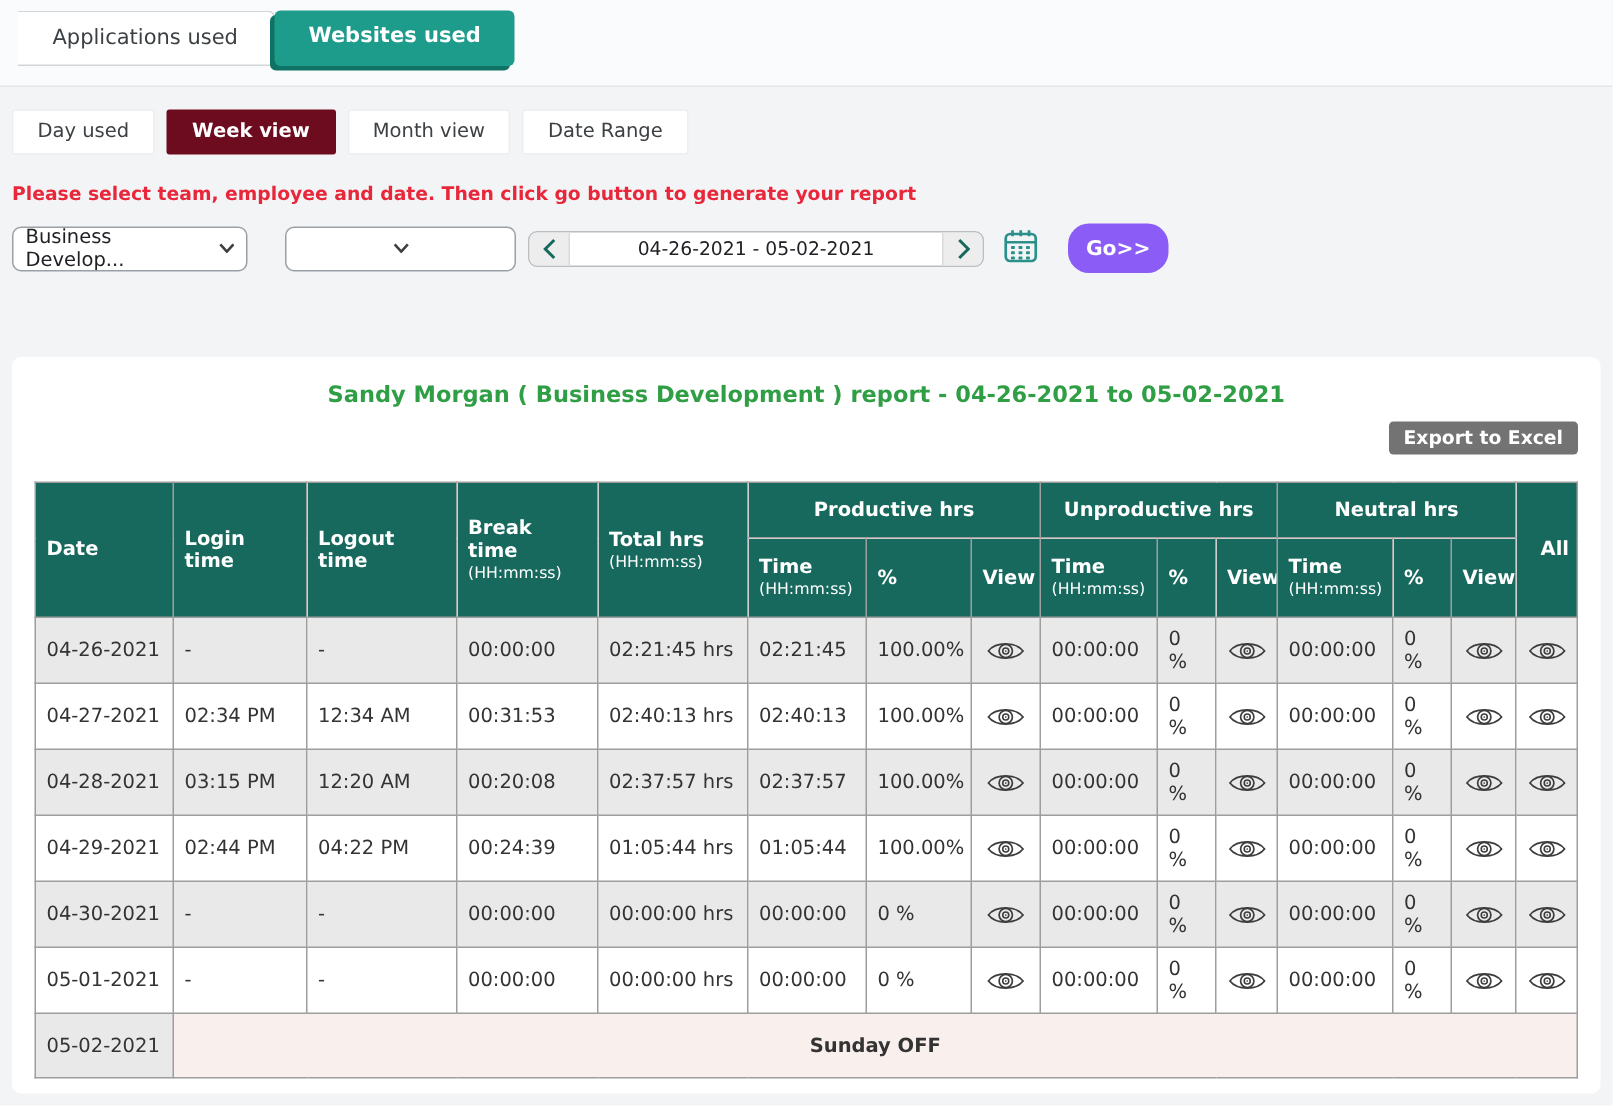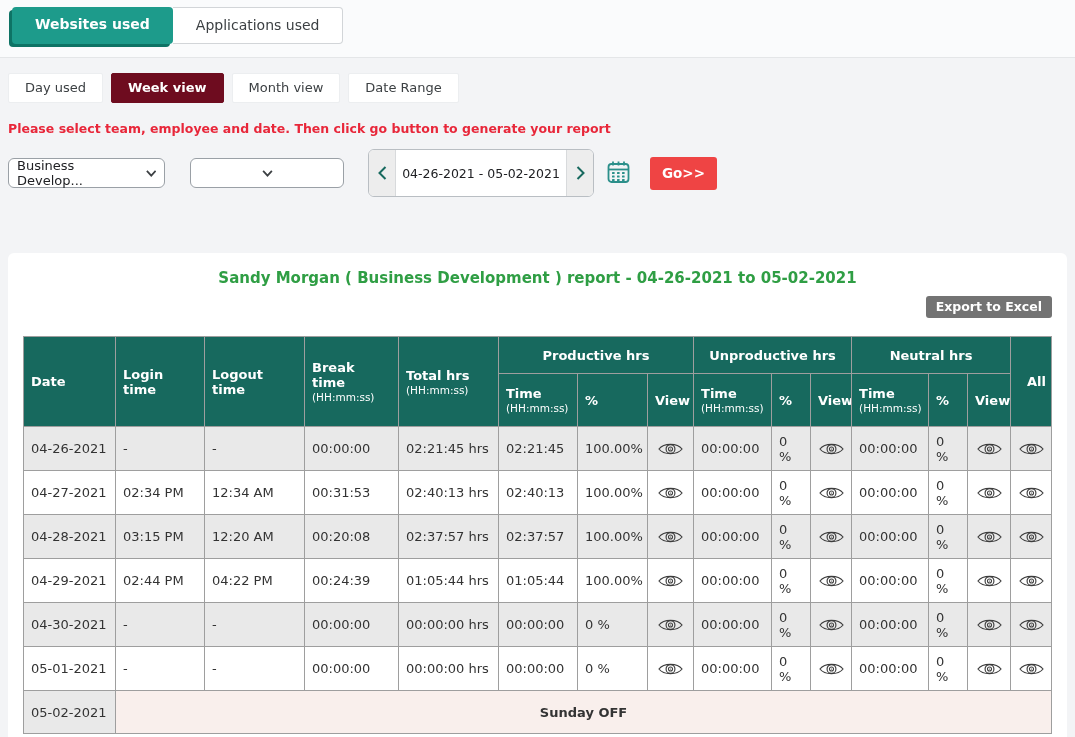--- a/index.html
+++ b/index.html
@@ -106,8 +106,8 @@
 
 <div class="topbar">
   <div class="tab-group">
+    <div class="tab inactive">Applications used</div>
     <div class="tab active">Websites used</div>
-    <div class="tab inactive">Applications used</div>
   </div>
 </div>
 

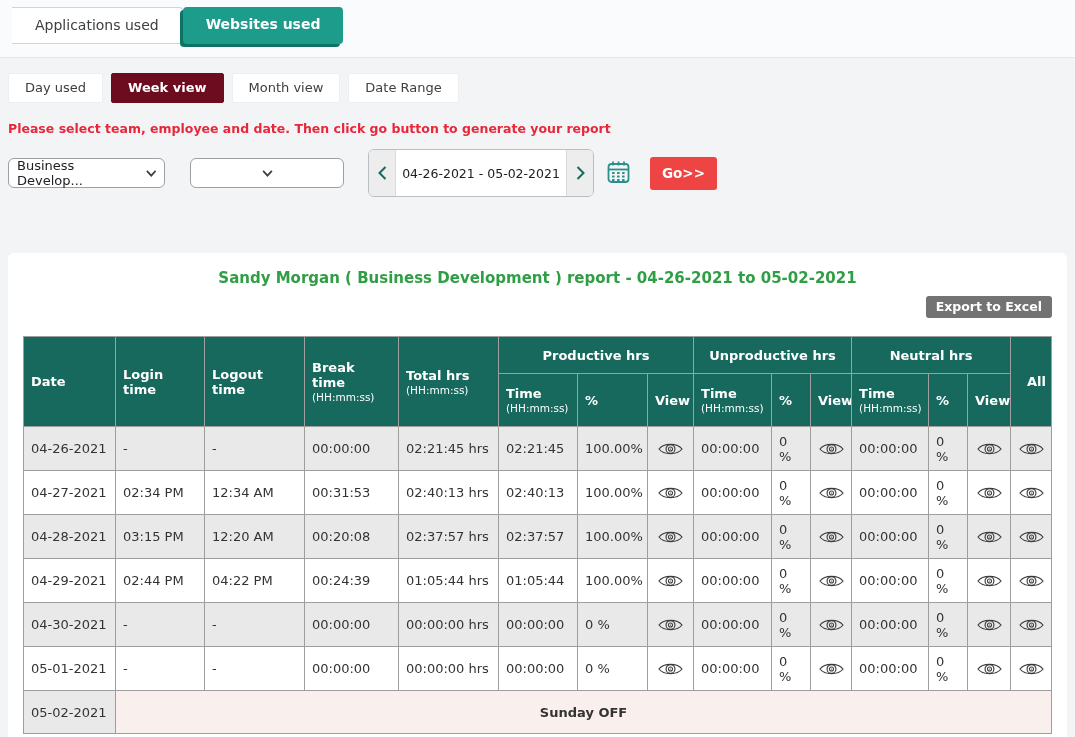--- a/index.html
+++ b/index.html
@@ -45,8 +45,8 @@
   .select.employee { width:154px; margin-left:25px; }
   .chev-down { width:11px; height:7px; }
   .date-group {
-    margin-left:24px; display:flex; height:48px; background:#fff;
-    border:1px solid #b9bec3; border-radius:6px; overflow:hidden;
+    margin-left:8px; display:flex; height:24px; background:#fff;
+    border:1px solid #b9bec3; border-radius:6px; overflow:hidden;gap:39px;
   }
   .date-nav {
     width:27px; background:#ededed; border:none; display:flex;

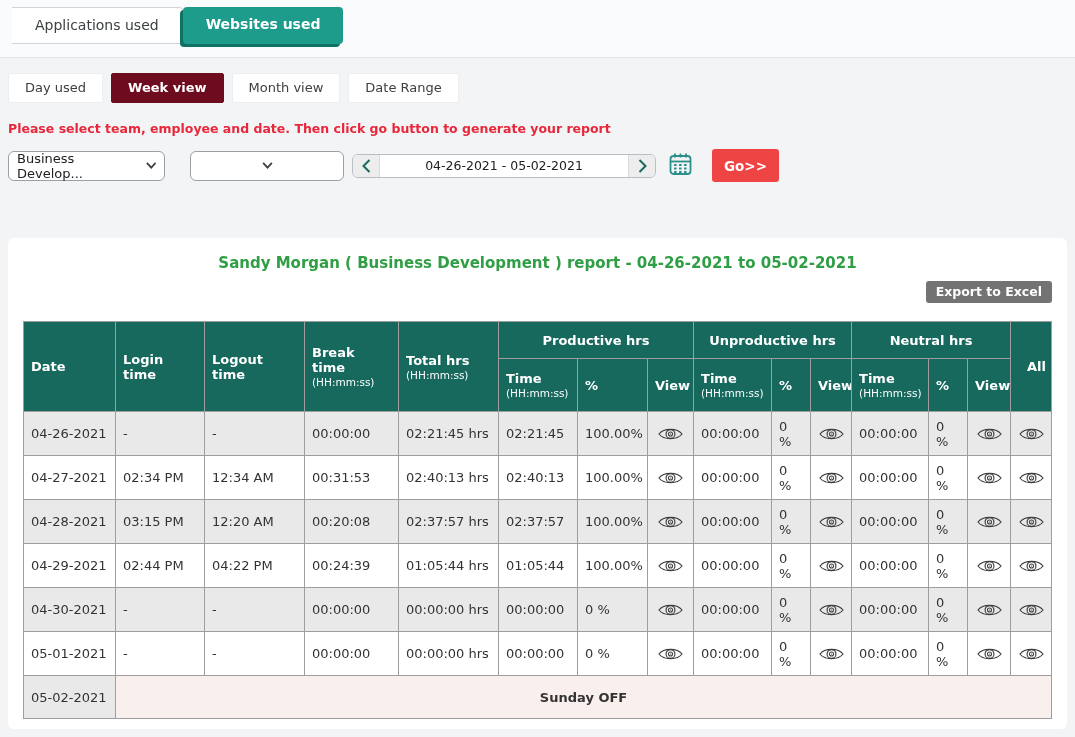--- a/index.html
+++ b/index.html
@@ -60,8 +60,8 @@
   }
   .calendar-button { margin-left:13px; background:none; border:none; padding:0; cursor:pointer; }
   .go-button {
-    margin-left:20px; background:#ef4444; color:#fff; border:none; cursor:pointer;
-    font-weight:bold; font-size:13.5px; padding:0 12px; height:33px; border-radius:3px;
+    margin-left:20px; background:#8b5cf6; color:#fff; border:none; cursor:pointer;
+    font-weight:bold; font-size:13.5px; padding:0 12px; height:33px; border-radius:14px;
     font-family:inherit;
   }
 

